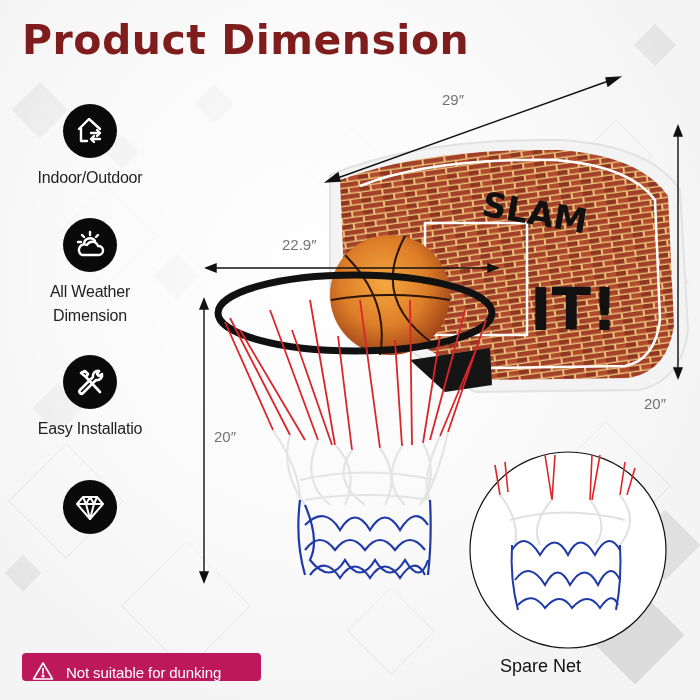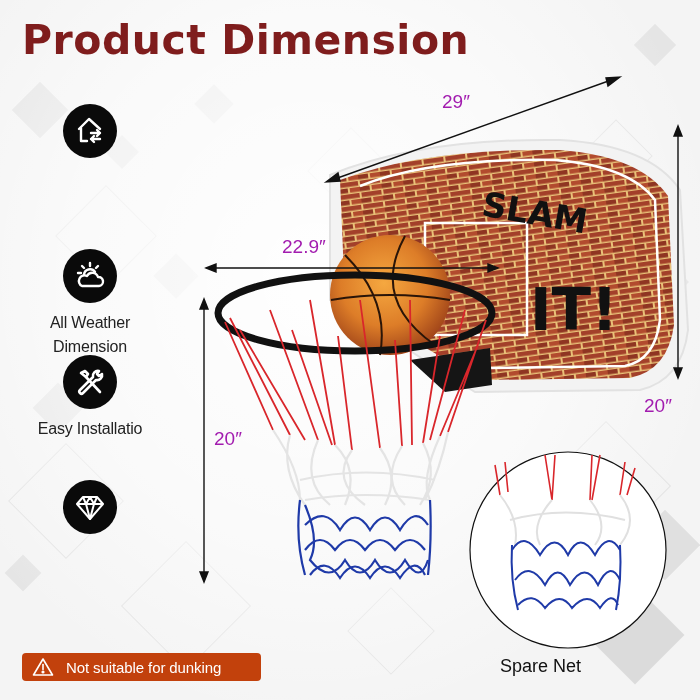--- a/index.html
+++ b/index.html
@@ -30,7 +30,7 @@
   }
   .feature .lbl { font-size: 16px; color: #222; margin-top: 8px; line-height: 24px; letter-spacing: -0.2px; }
 
-  .dim { position: absolute; font-size: 19px; color: #a21caf; }
+  .dim { position: absolute; font-size: 15px; color: #737373; }
   svg.abs { position: absolute; left: 0; top: 0; }
 
   .warn {

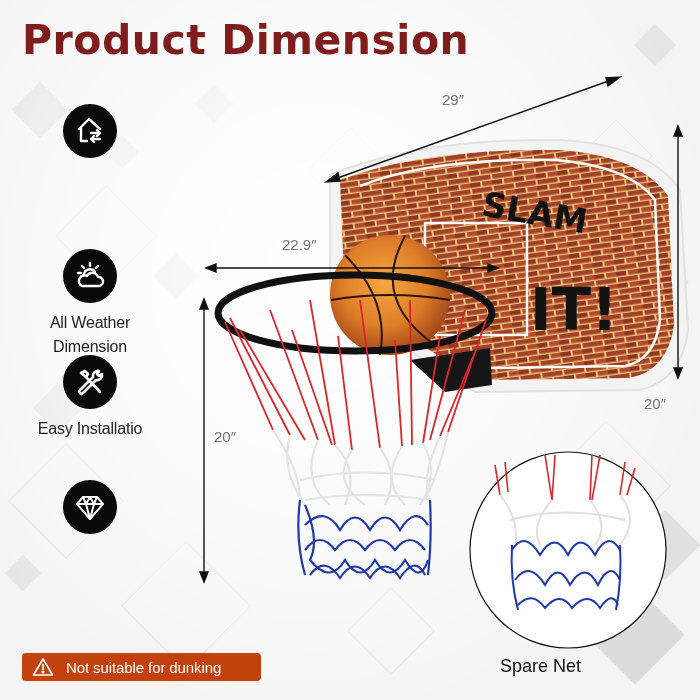--- a/index.html
+++ b/index.html
@@ -77,6 +77,7 @@
         <path d="M27 25 H18 M21 22 L18 25 L21 28"></path>
     </svg>
   </div>
+  <div class="lbl">Indoor/Outdoor</div>
 </div>
 
 <div class="feature" style="top:249px;text-align:center;">

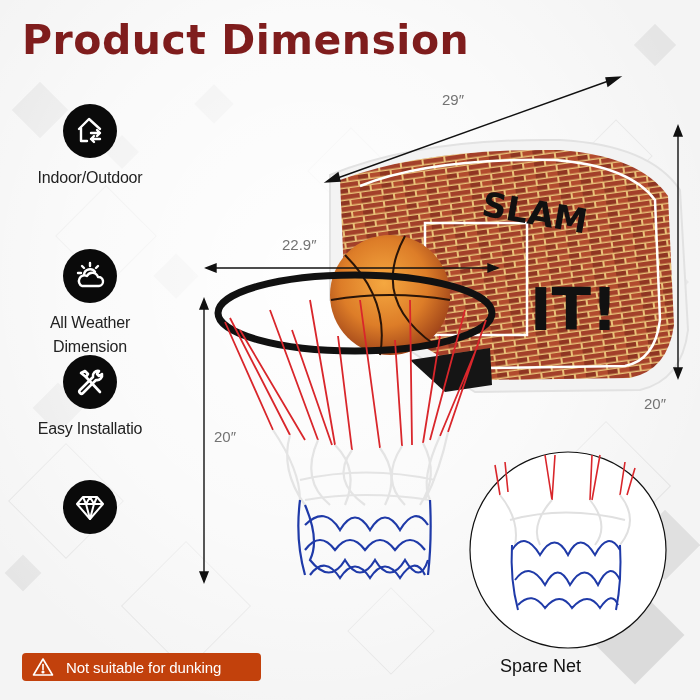--- a/index.html
+++ b/index.html
@@ -80,7 +80,7 @@
   <div class="lbl">Indoor/Outdoor</div>
 </div>
 
-<div class="feature" style="top:249px;text-align:center;">
+<div class="feature" style="top:218px;text-align:center;">
   <div class="circ">
     <svg width="34" height="34" viewBox="0 0 34 34" fill="none" stroke="#fff" stroke-width="2.4" stroke-linecap="round" stroke-linejoin="round">
       <path d="M17 4 V7 M9 7 L11 9 M25 7 L23 9 M5 14 H8"></path>

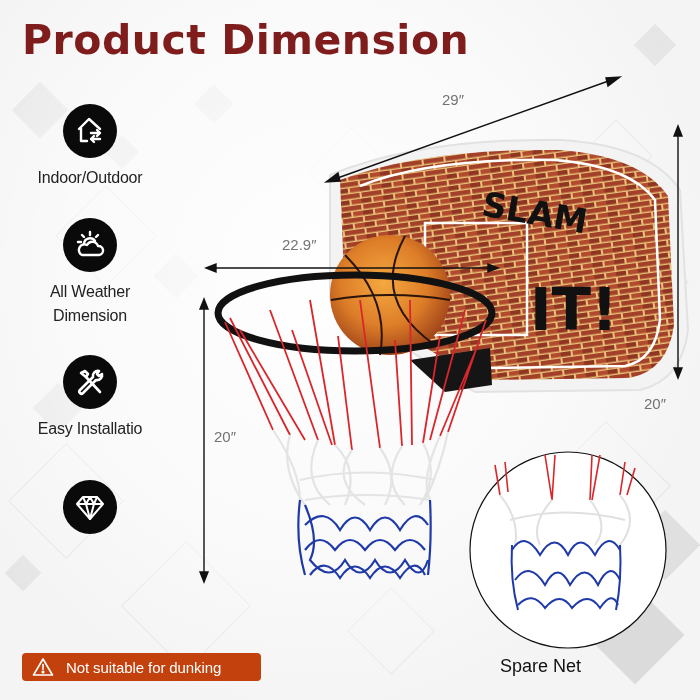--- a/index.html
+++ b/index.html
@@ -35,7 +35,7 @@
 
   .warn {
     position: absolute; left: 22px; top: 653px; width: 239px; height: 28px;
-    background: #c2410c; border-radius: 4px; display: flex; align-items: center;
+    background: #be185d; border-radius: 4px; display: flex; align-items: flex-end;
   }
   .warn .ico { width: 22px; margin-left: 10px; margin-right: 12px; display: flex; }
   .warn .txt { color: #fff; font-size: 15px; letter-spacing: -0.1px; }

